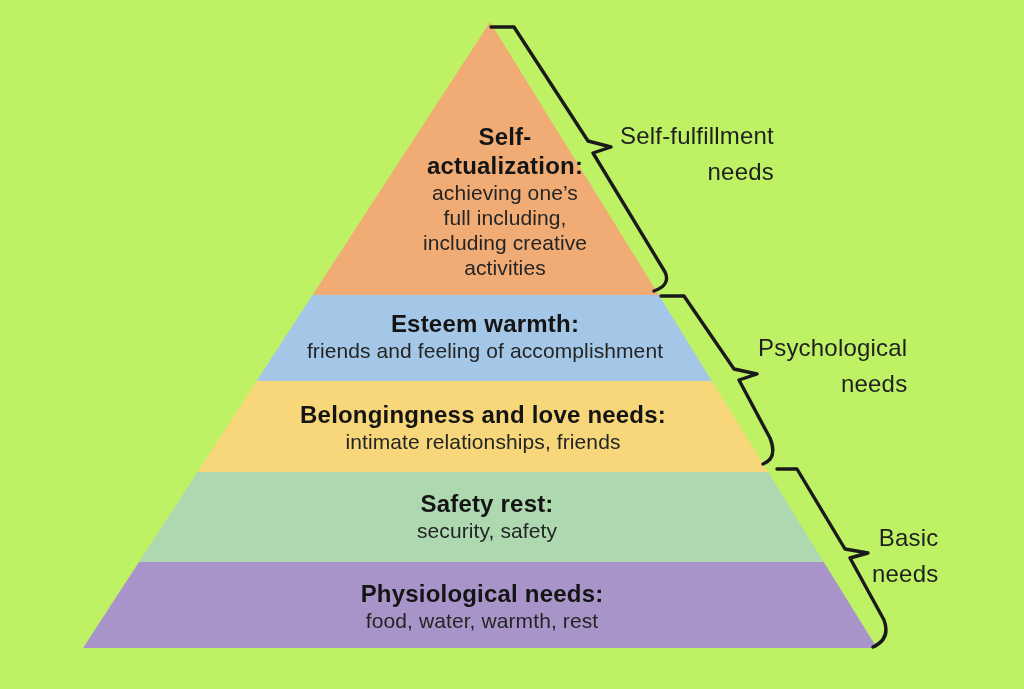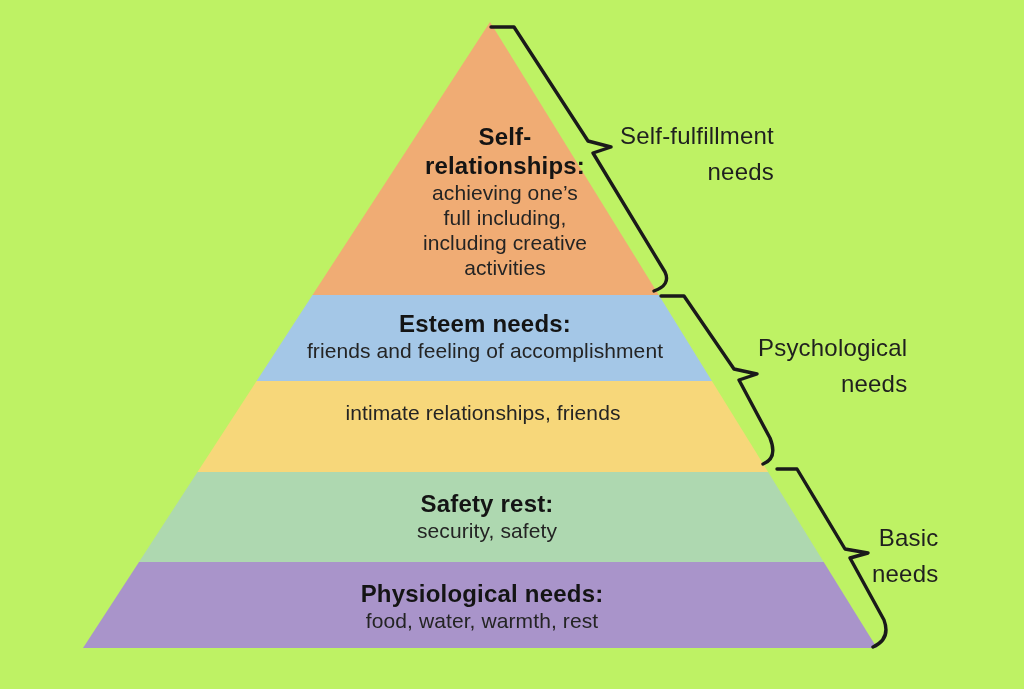--- a/index.html
+++ b/index.html
@@ -73,7 +73,7 @@
 
   <div class="level-text" style="left:505px; top:122px;">
     <div class="heading-line">Self-</div>
-    <div class="heading-line">relationships:</div>
+    <div class="heading-line">actualization:</div>
     <div class="body-line">achieving one’s</div>
     <div class="body-line">full including,</div>
     <div class="body-line">including creative</div>

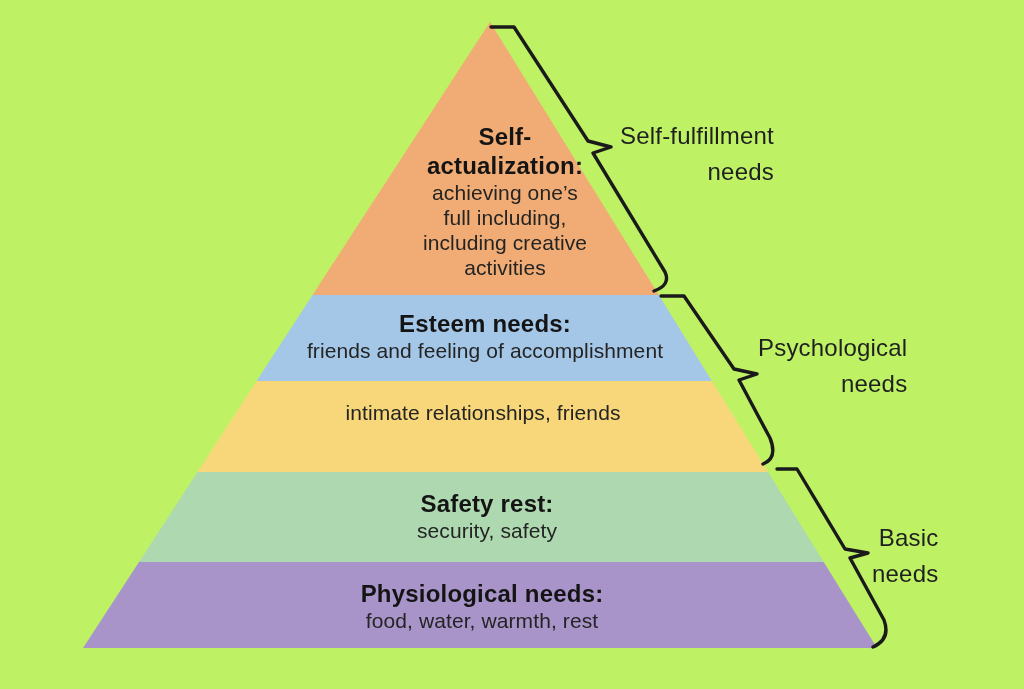--- a/index.html
+++ b/index.html
@@ -81,7 +81,7 @@
   </div>
 
   <div class="level-text" style="left:485px; top:309px;">
-    <div class="heading-line">Esteem needs:</div>
+    <div class="heading-line">Esteem warmth:</div>
     <div class="body-line">friends and feeling of accomplishment</div>
   </div>
 

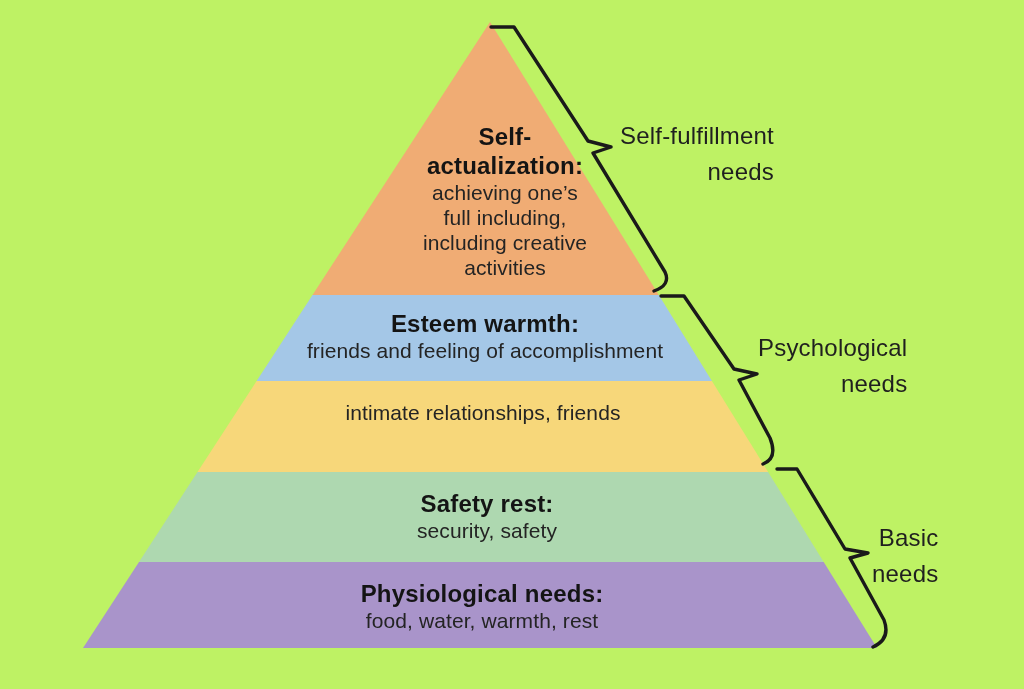--- a/index.html
+++ b/index.html
@@ -86,6 +86,7 @@
   </div>
 
   <div class="level-text" style="left:483px; top:400px;">
+    <div class="heading-line">Belongingness and love needs:</div>
     <div class="body-line">intimate relationships, friends</div>
   </div>
 

